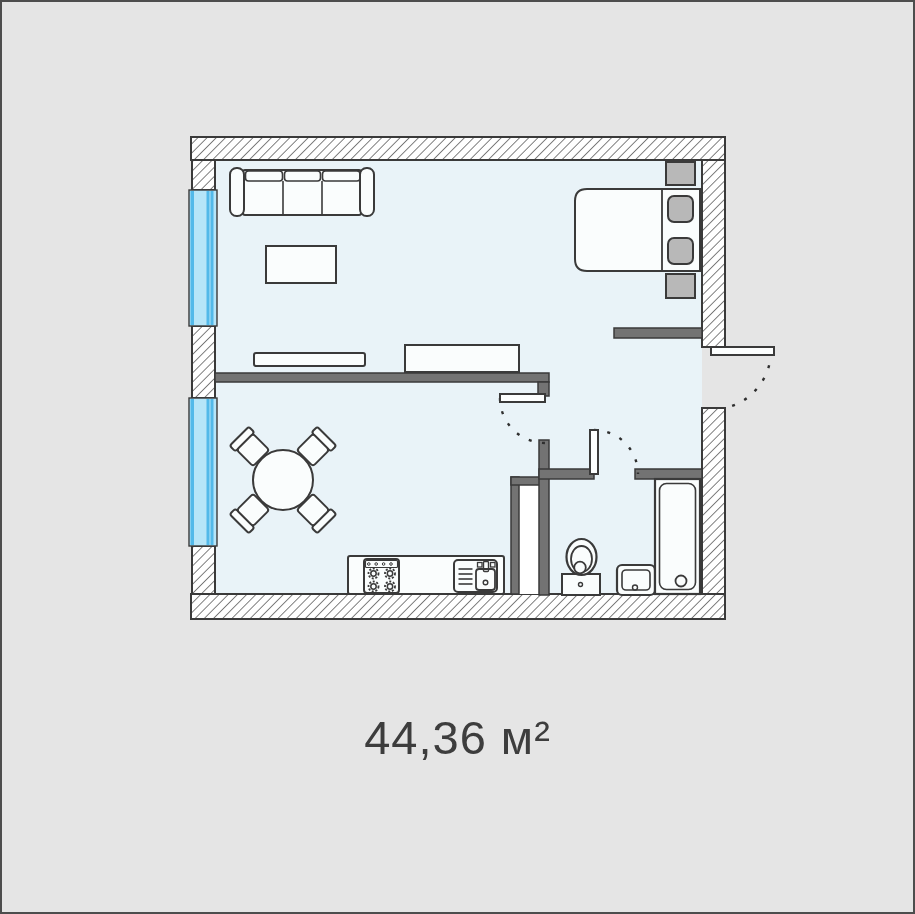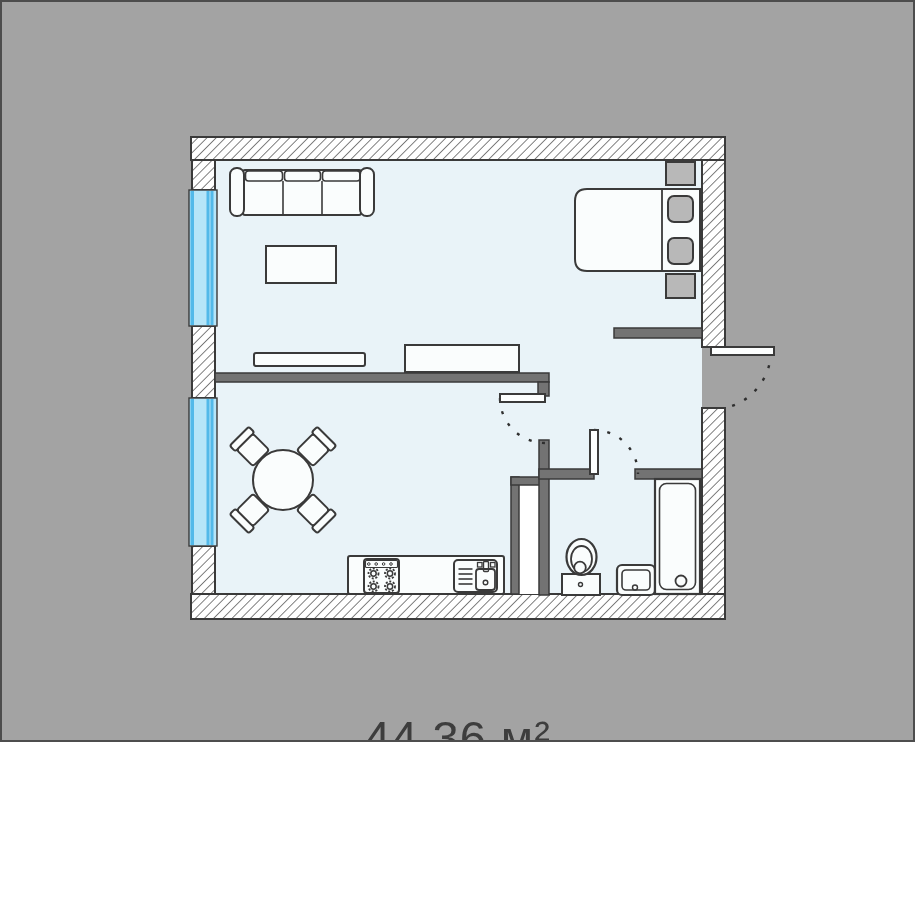--- a/index.html
+++ b/index.html
@@ -5,10 +5,10 @@
   html,body{margin:0;padding:0;background:#ffffff;}
   .frame{
     position:relative;
-    width:915px;height:742px;
+    width:915px;height:914px;
     box-sizing:border-box;
     border:2px solid #4d4d4d;
-    background:#a3a3a3;
+    background:#e5e5e5;
     font-family:"Liberation Sans",sans-serif;
     overflow:hidden;
   }

